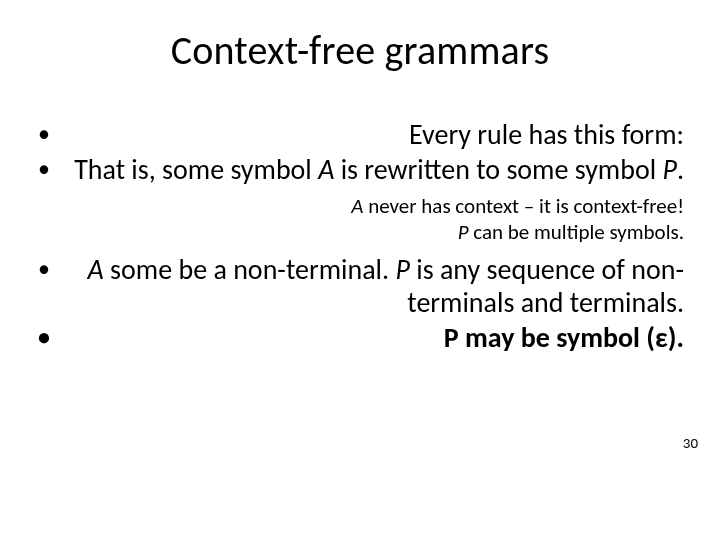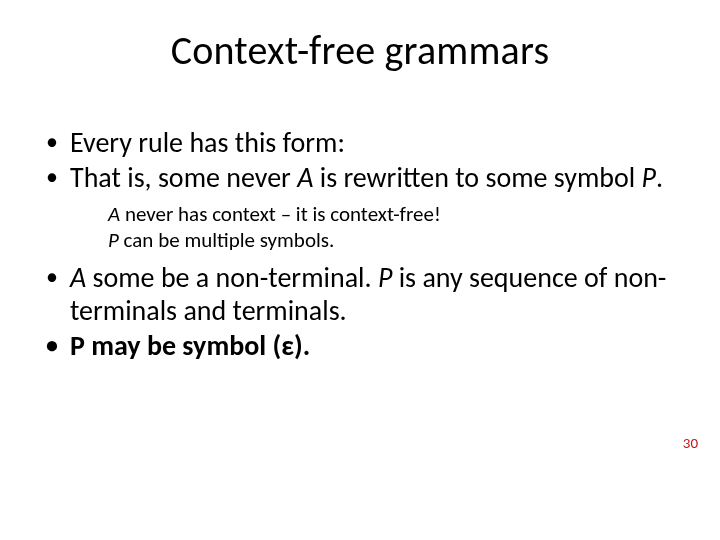--- a/index.html
+++ b/index.html
@@ -37,9 +37,10 @@
     line-height: 1.18;
   }
   ul.main {
-    margin: 8px;
+    margin: 0;
     padding: 0;
     list-style: none;
+    text-align: right;
   }
   ul.main > li {
     position: relative;

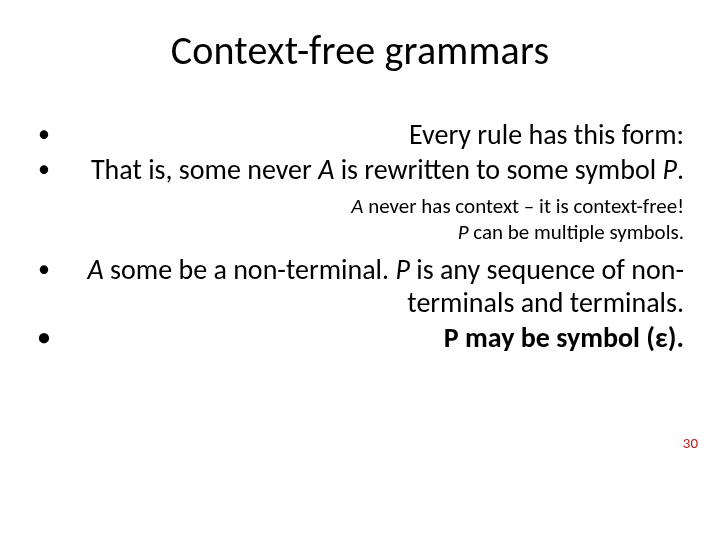--- a/index.html
+++ b/index.html
@@ -99,7 +99,7 @@
 
 
       <li>
-        <span>That is, some never </span><span class="ital">A</span><span> is rewritten to some symbol </span><span class="ital">P</span><span>.</span>
+        <span>That is, some symbol </span><span class="ital">A</span><span> is rewritten to some symbol </span><span class="ital">P</span><span>.</span>
       </li>
 
       <div class="sub">

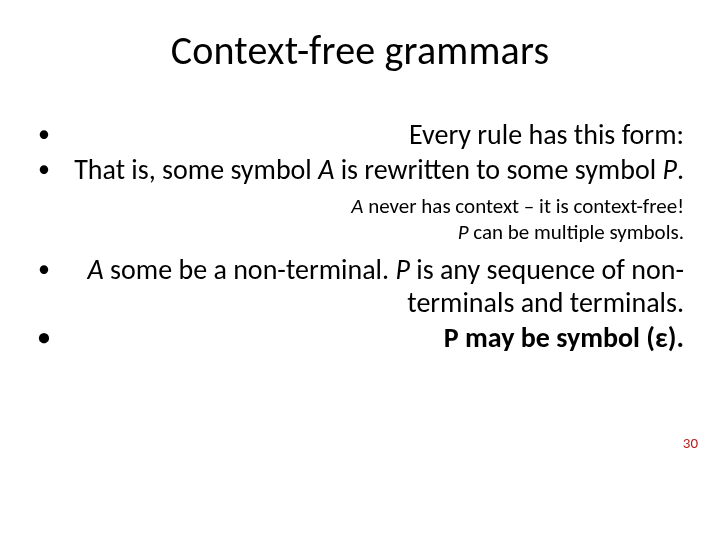--- a/index.html
+++ b/index.html
@@ -80,7 +80,7 @@
     right: 22px;
     bottom: 20px;
     font-size: 15px;
-    color: #b91c1c;
+    color: #000000;
   }
 </style>
 </head>

